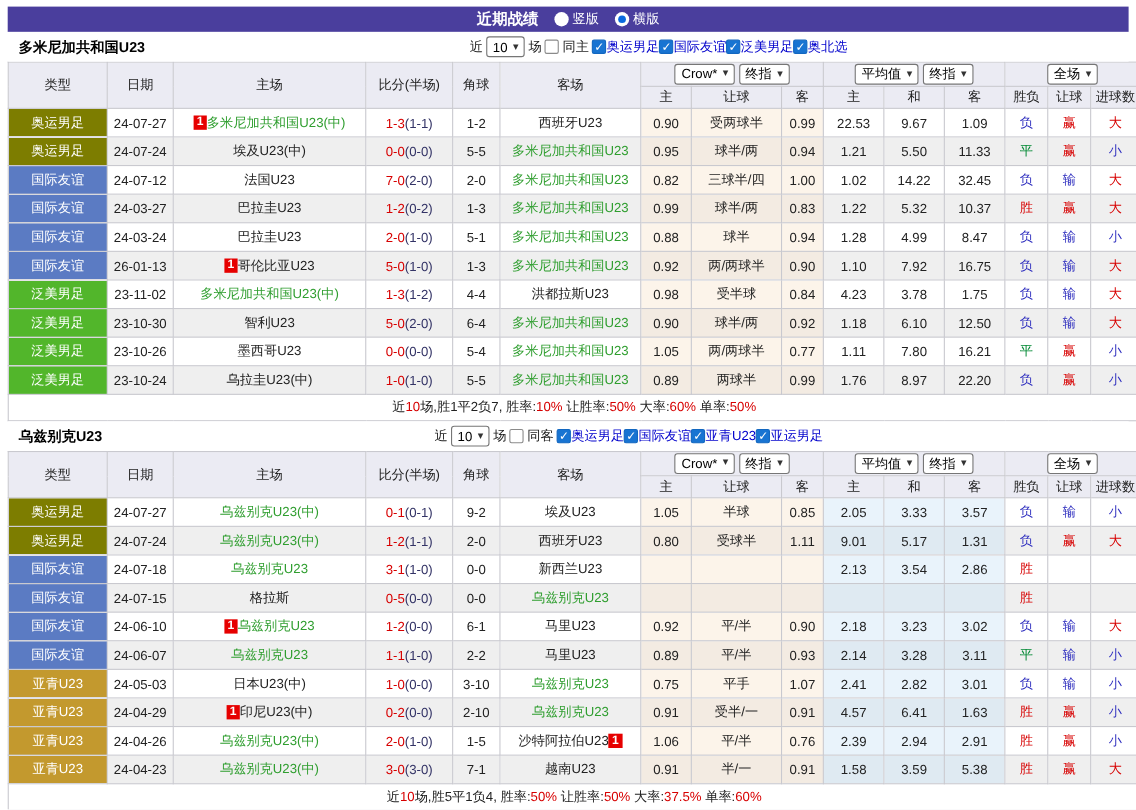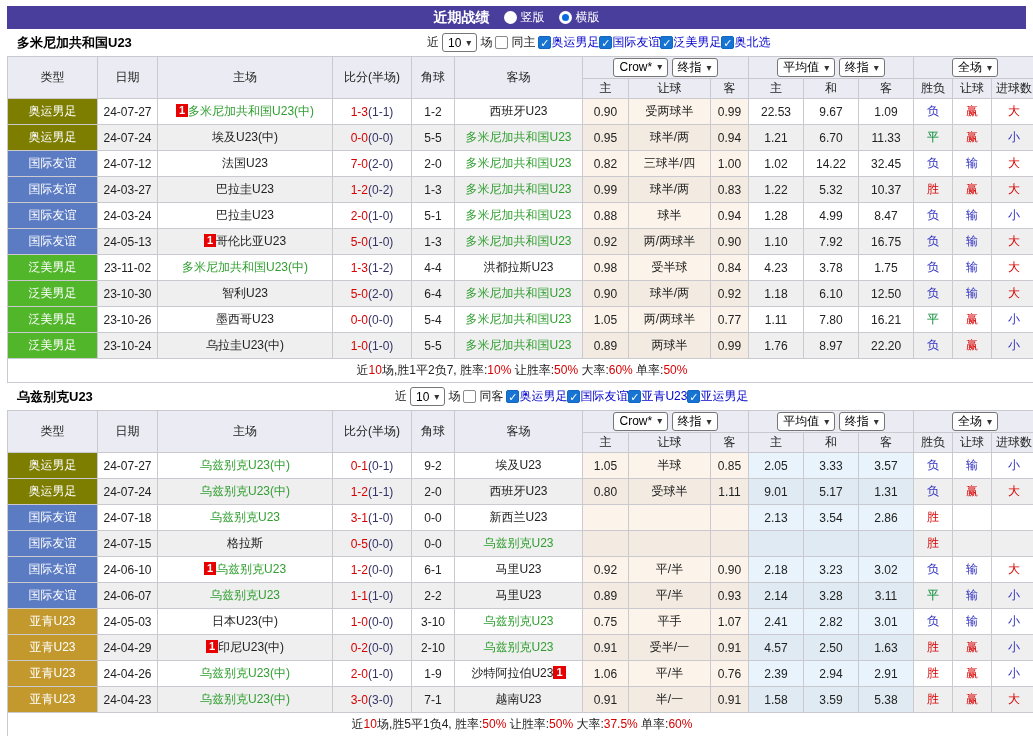--- a/index.html
+++ b/index.html
@@ -185,7 +185,7 @@
             <td class="c-odd">球半/两</td>
             <td class="c-odd">0.94</td>
             <td class="c-avg">1.21</td>
-            <td class="c-avg">6.70</td>
+            <td class="c-avg">5.50</td>
             <td class="c-avg">11.33</td>
             <td class="c-res" style="color: rgb(0, 136, 51);">平</td>
             <td class="c-res" style="color: rgb(215, 0, 0);">赢</td>

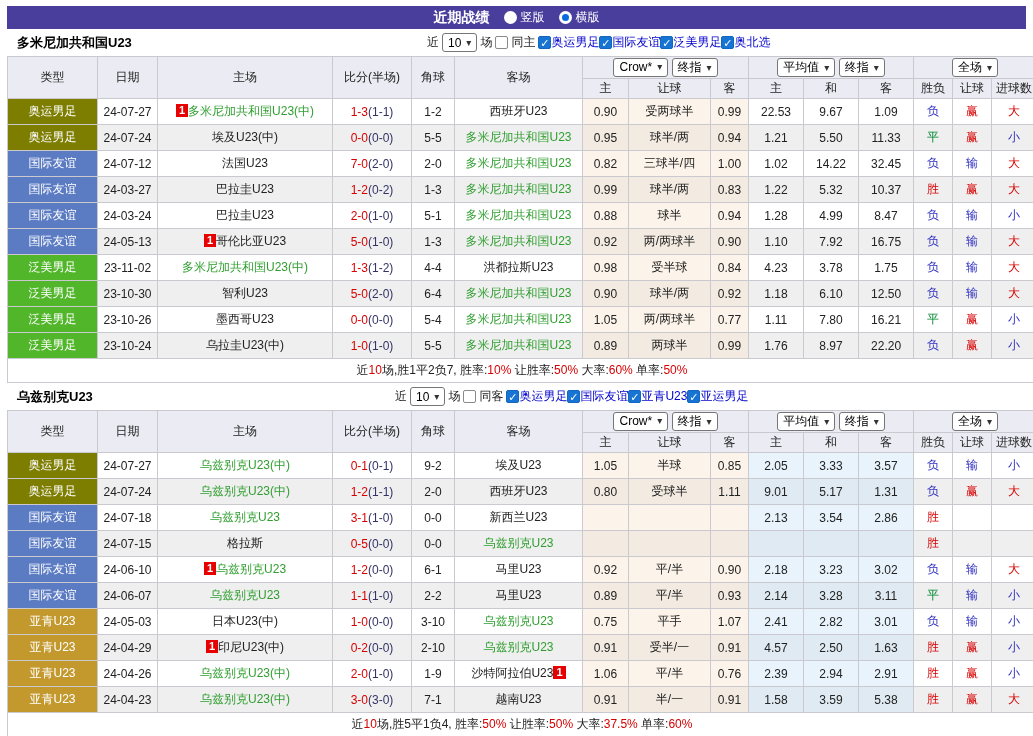--- a/index.html
+++ b/index.html
@@ -244,7 +244,7 @@
           </tr>
           <tr class="alt">
             <td class="c-type" style="background: rgb(91, 123, 195);">国际友谊</td>
-            <td class="c-date">24-05-13</td>
+            <td class="c-date">26-01-13</td>
             <td class="c-team"><span class="badge">1</span><span class="tname">哥伦比亚U23</span></td>
             <td class="c-score"><span class="ft">5-0</span><span class="ht">(1-0)</span></td>
             <td class="c-corner">1-3</td>

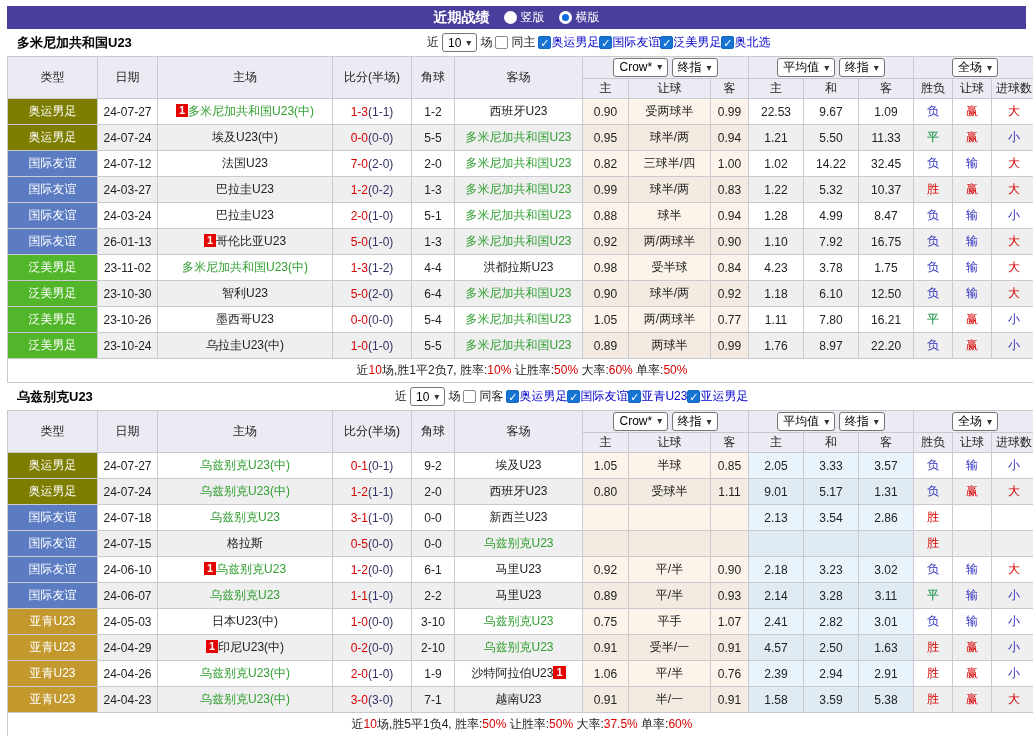--- a/index.html
+++ b/index.html
@@ -556,7 +556,7 @@
             <td class="c-odd">受半/一</td>
             <td class="c-odd">0.91</td>
             <td class="c-avg">4.57</td>
-            <td class="c-avg">2.50</td>
+            <td class="c-avg">6.41</td>
             <td class="c-avg">1.63</td>
             <td class="c-res" style="color: rgb(215, 0, 0);">胜</td>
             <td class="c-res" style="color: rgb(215, 0, 0);">赢</td>

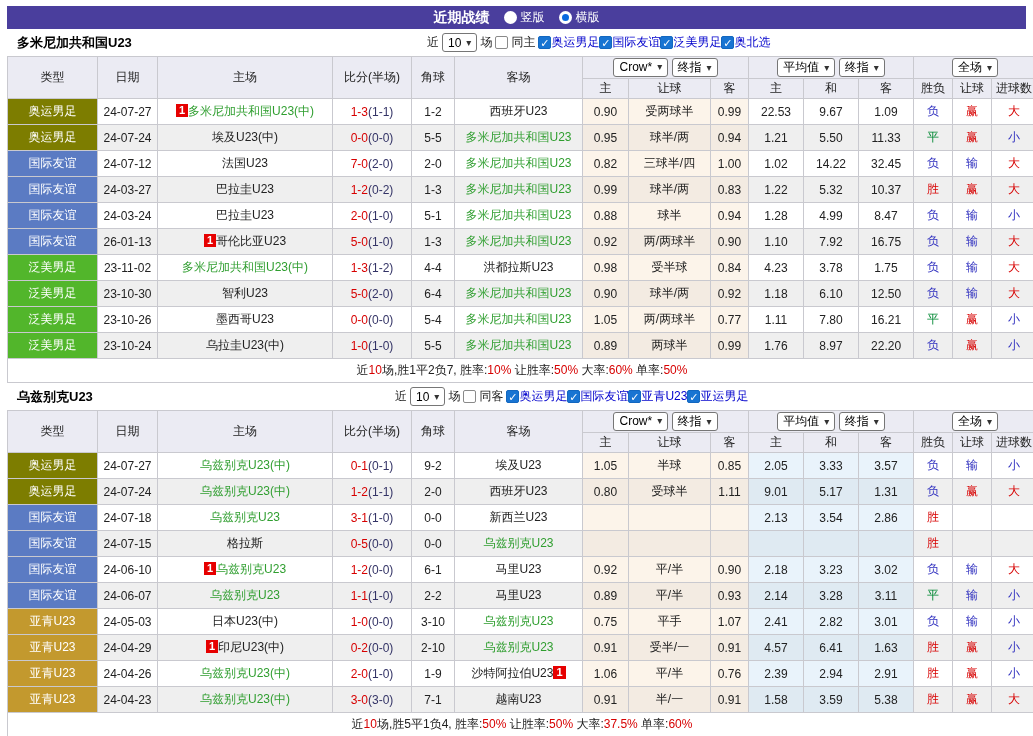--- a/index.html
+++ b/index.html
@@ -567,7 +567,7 @@
             <td class="c-date">24-04-26</td>
             <td class="c-team"><span class="tname green">乌兹别克U23(中)</span></td>
             <td class="c-score"><span class="ft">2-0</span><span class="ht">(1-0)</span></td>
-            <td class="c-corner">1-9</td>
+            <td class="c-corner">1-5</td>
             <td class="c-team"><span class="tname">沙特阿拉伯U23</span><span class="badge">1</span></td>
             <td class="c-odd">1.06</td>
             <td class="c-odd">平/半</td>

